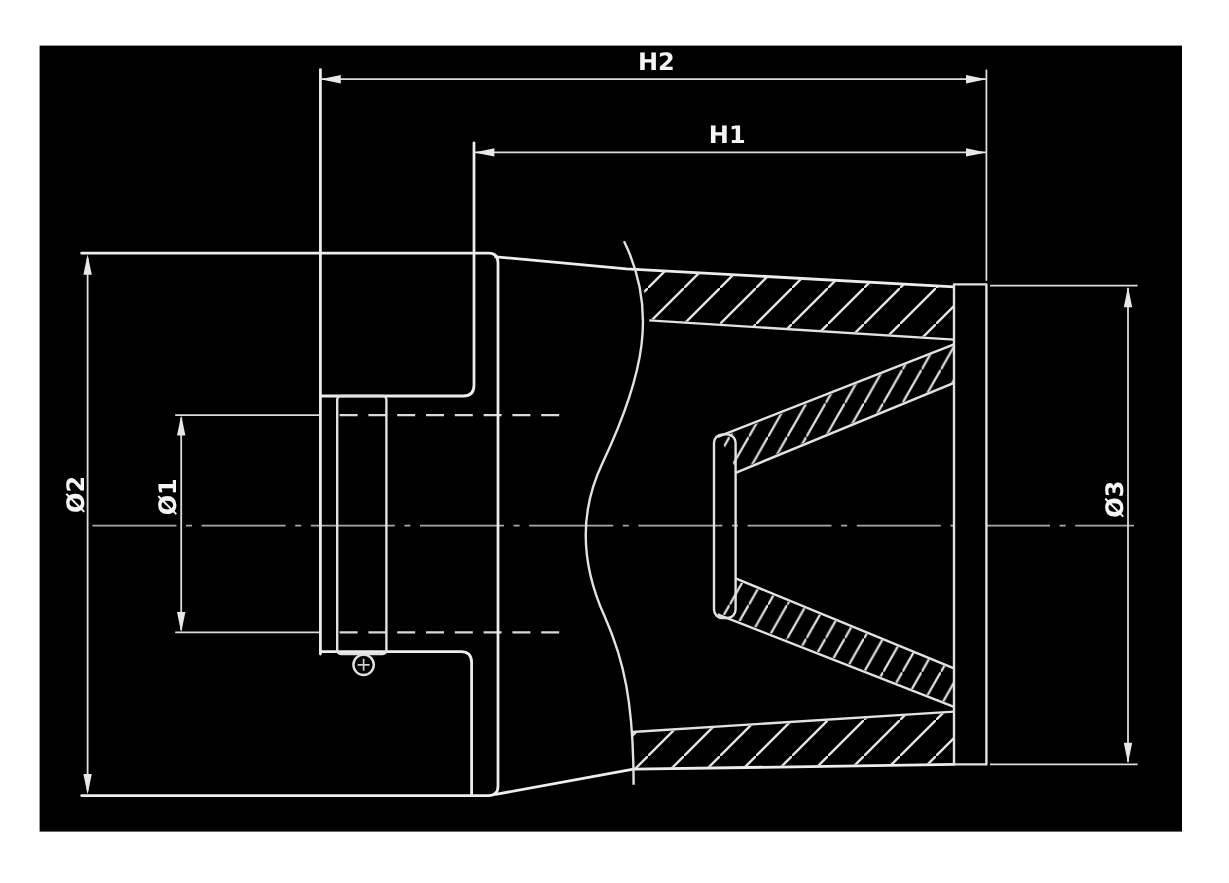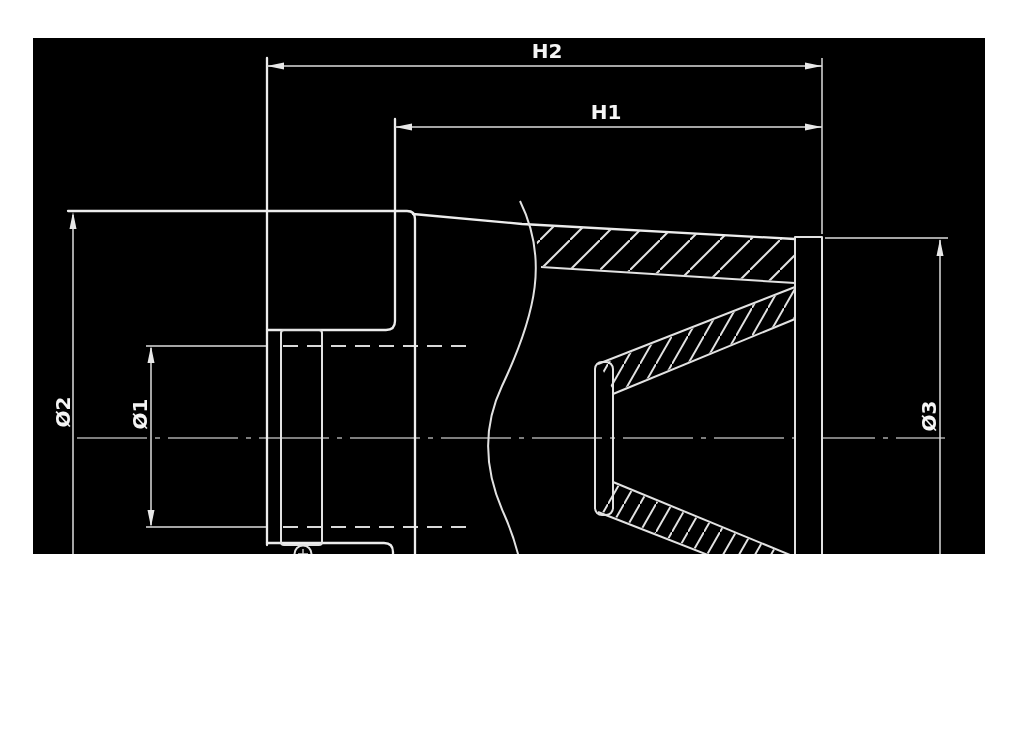--- a/index.html
+++ b/index.html
@@ -3,7 +3,7 @@
 <meta charset="utf-8">
 <style>
   html,body{margin:0;padding:0;background:#ffffff;}
-  .stage{position:relative;width:1024px;height:554px;background:#ffffff;overflow:hidden;}
+  .stage{position:relative;width:1024px;height:736px;background:#ffffff;overflow:hidden;}
   svg{display:block;}
   .outline{stroke:#ededed;stroke-width:2.3;fill:none;stroke-linejoin:round;stroke-linecap:round;}
   .outline-thin{stroke:#e2e2e2;stroke-width:2;fill:none;stroke-linejoin:round;}

